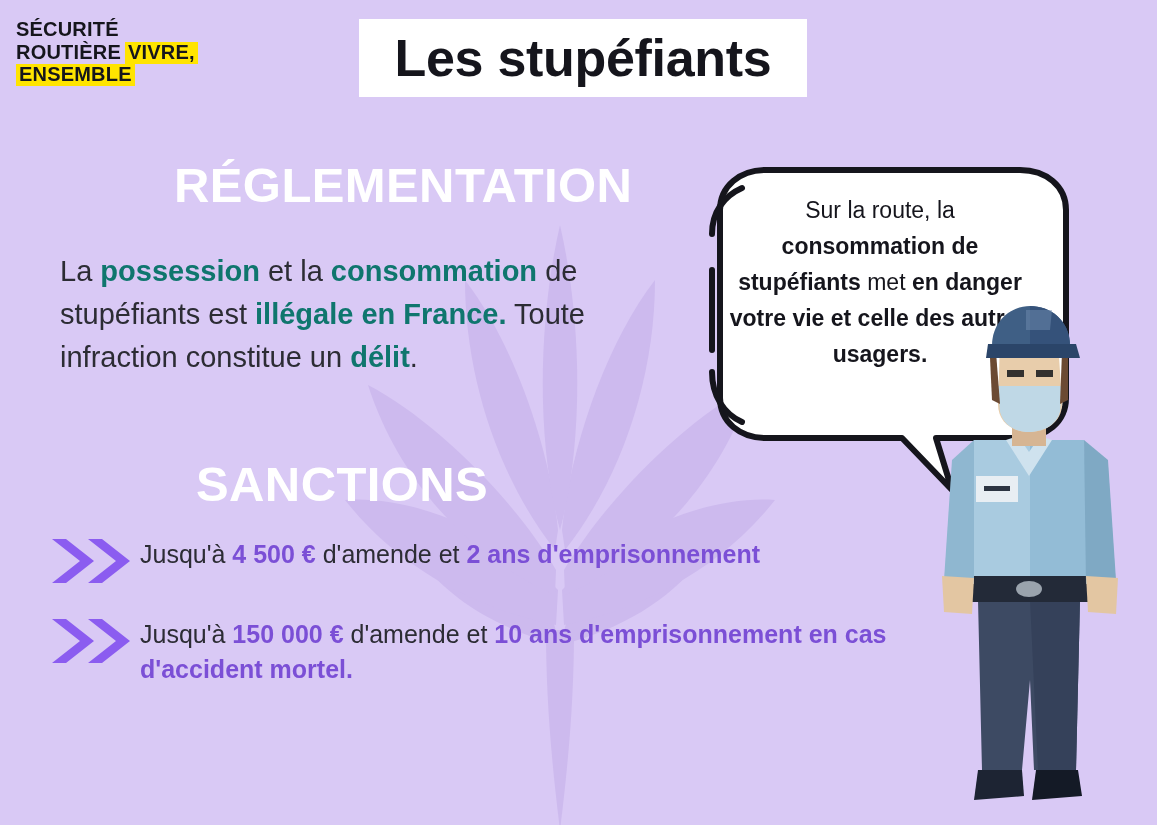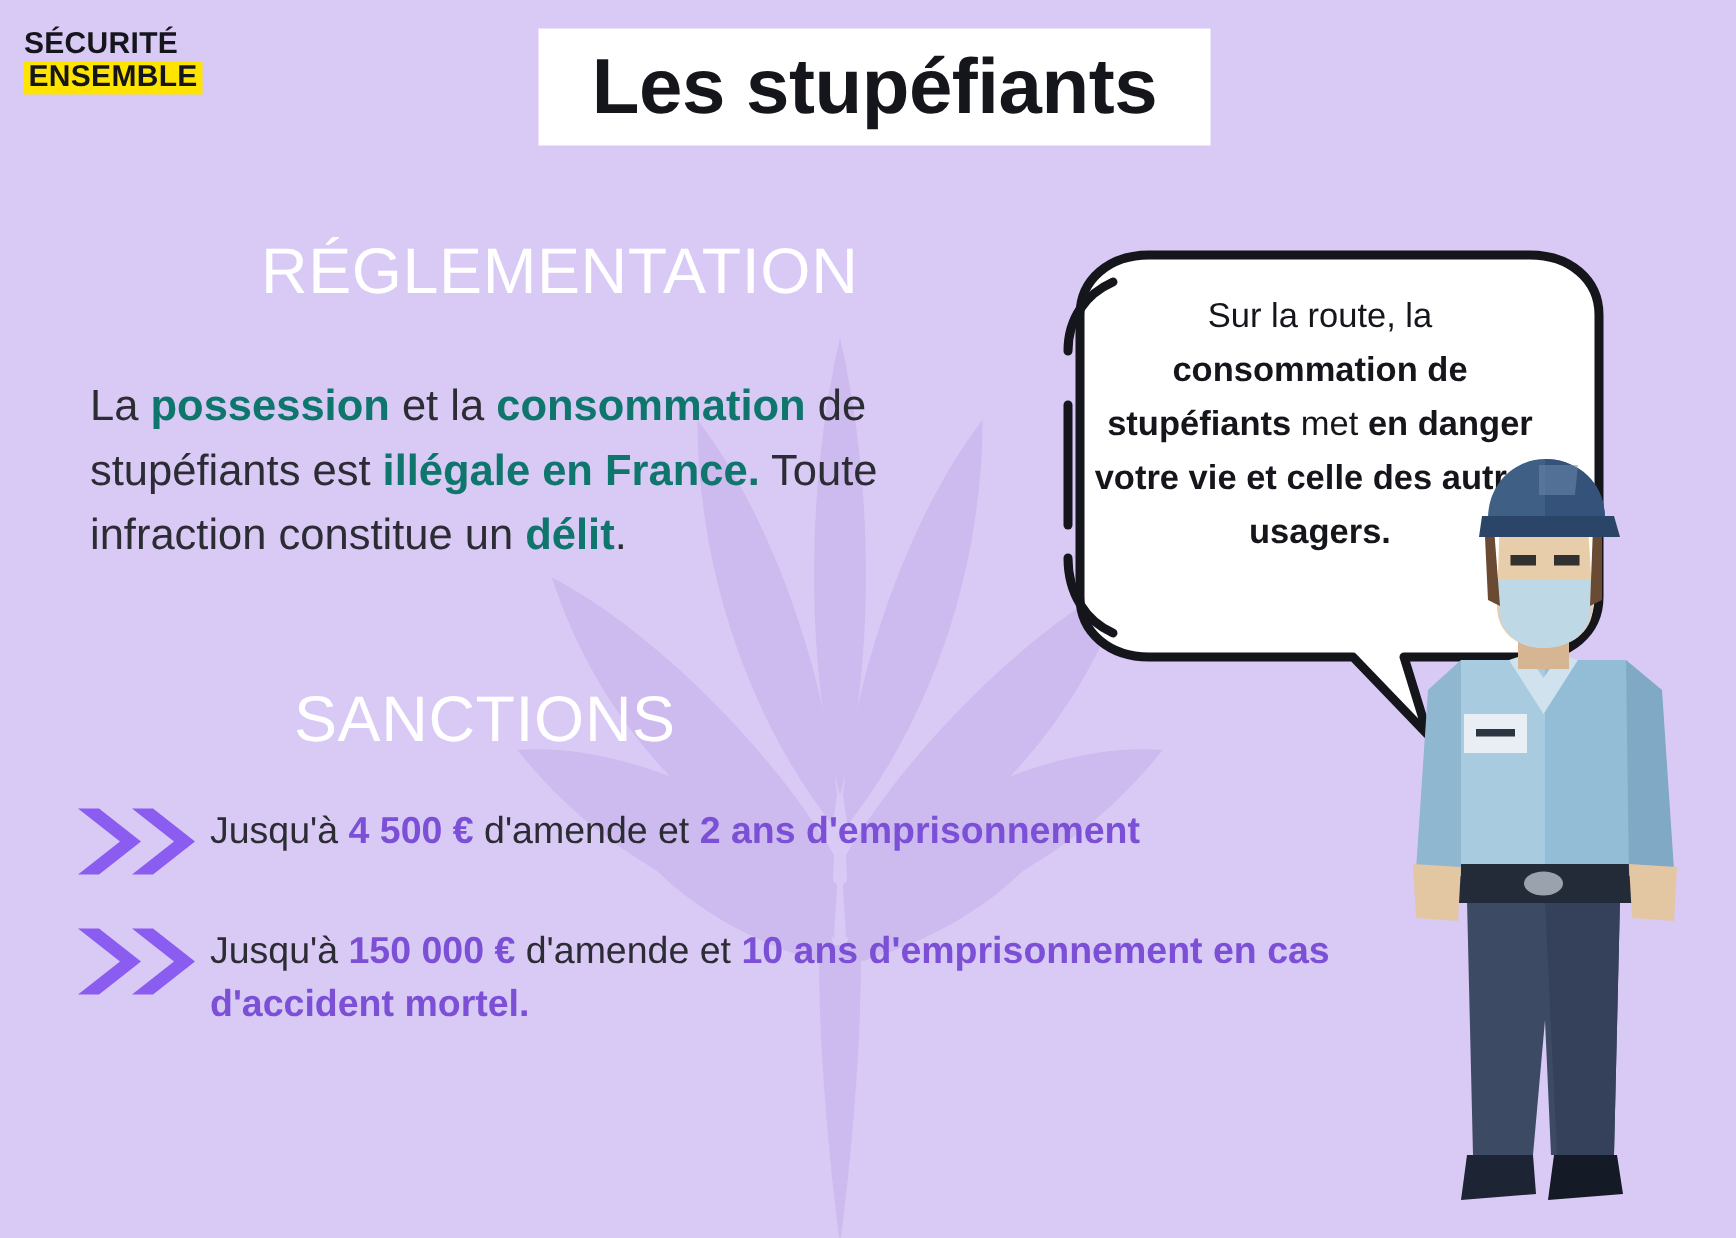--- a/index.html
+++ b/index.html
@@ -179,6 +179,10 @@
 
   <div class="logo">
     <div class="logo-line1">SÉCURITÉ</div>
+    <div class="logo-row2">
+      <span class="logo-line2">ROUTIÈRE</span>
+      <span class="logo-line2 hl">VIVRE,</span>
+    </div>
     <div>
       <span class="logo-line3 hl">ENSEMBLE</span>
     </div>

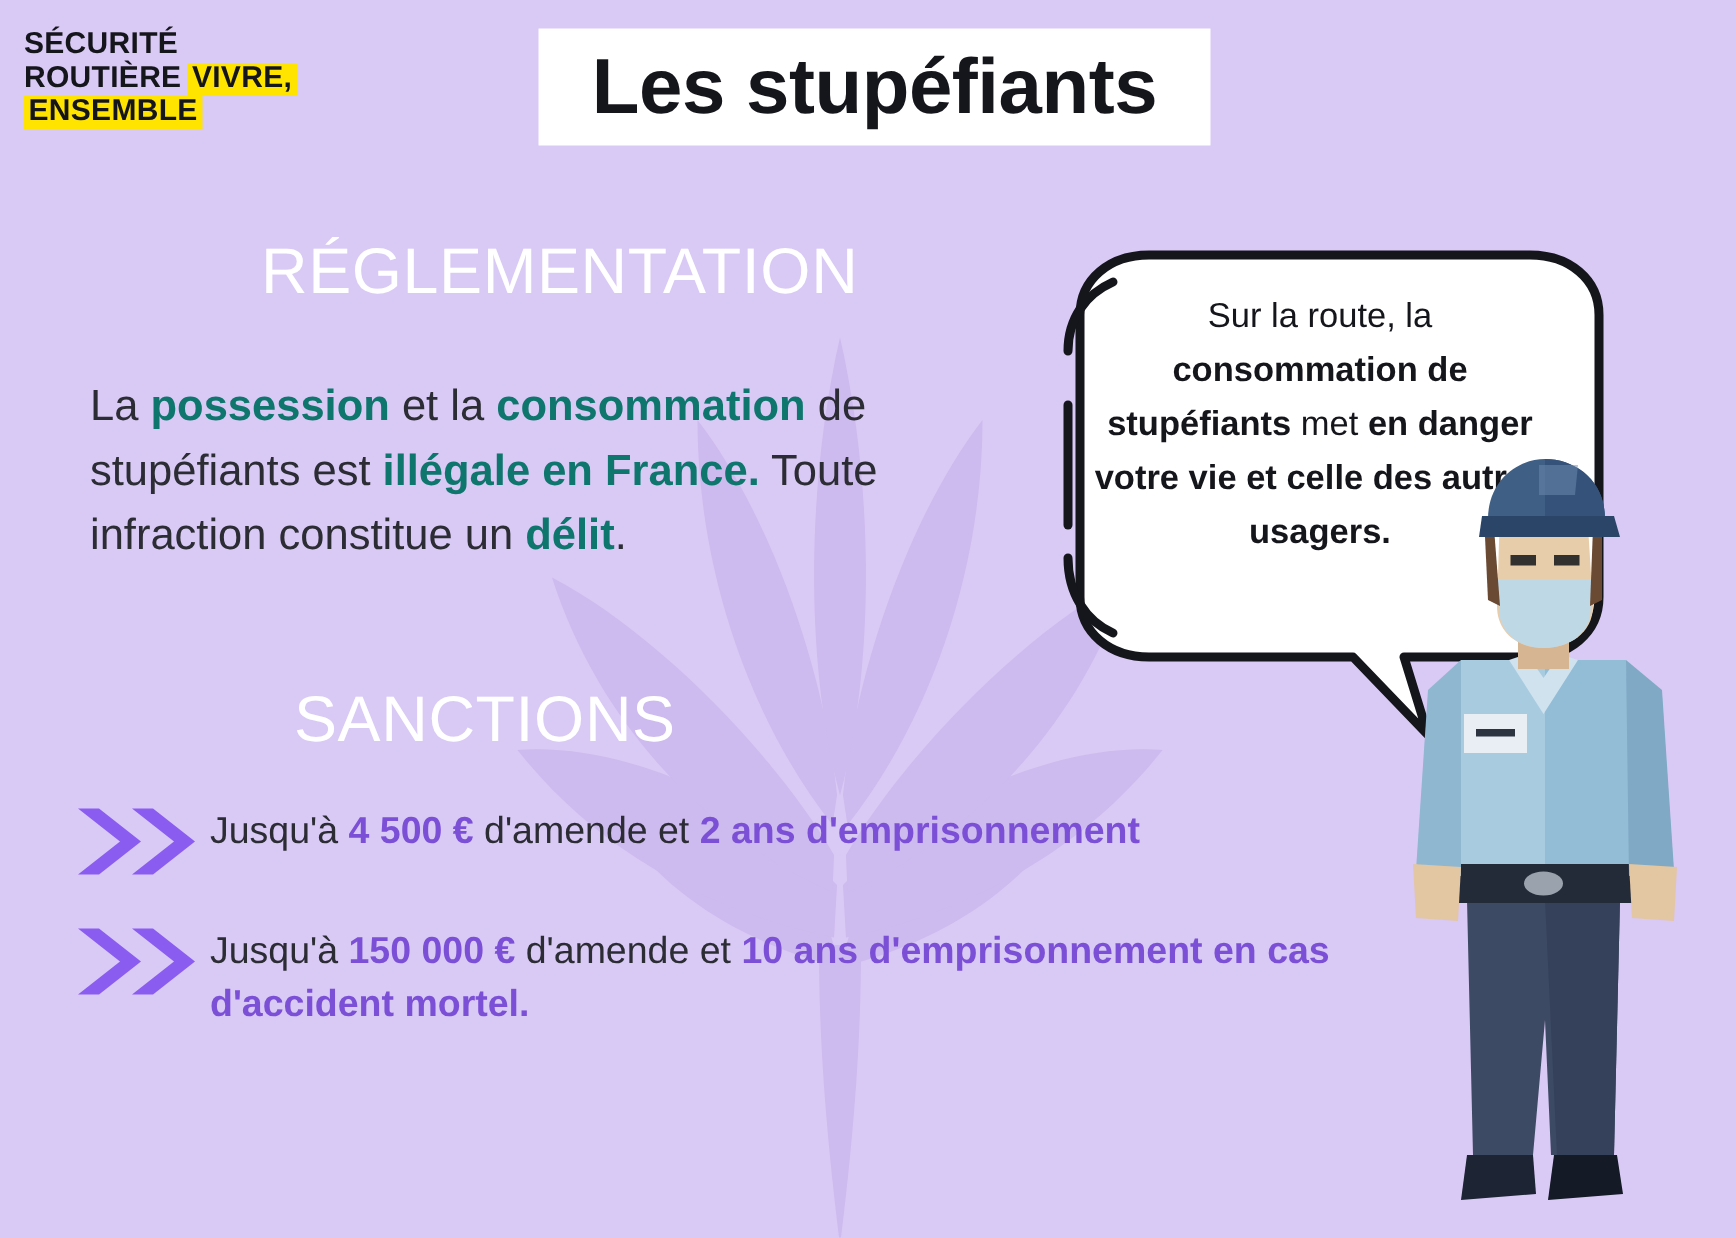--- a/index.html
+++ b/index.html
@@ -82,8 +82,8 @@
   
   .section-heading {
     position: absolute;
-    font-size: 43px;
-    font-weight: normal;
+    font-size: 49px;
+    font-weight: bold;
     color: #ffffff;
     letter-spacing: 0.4px;
   }

